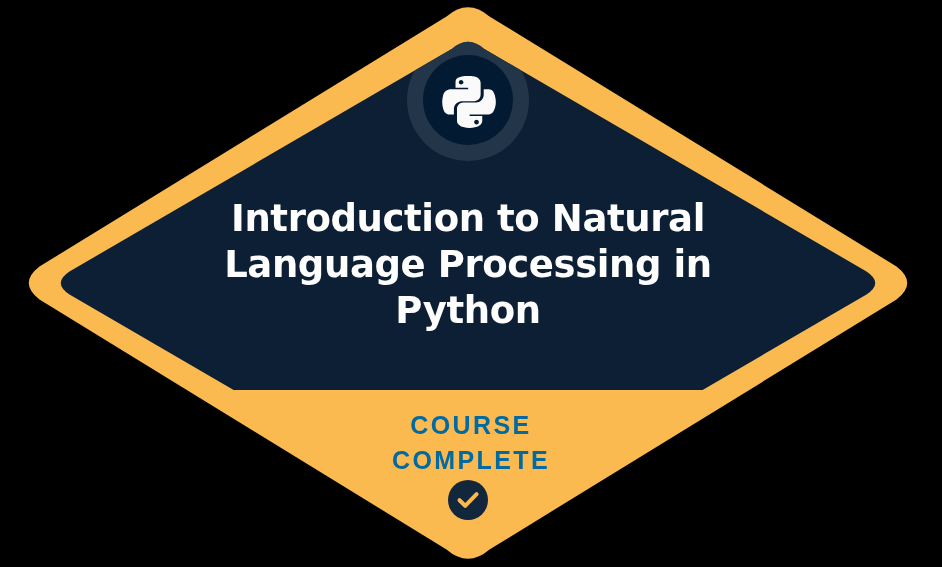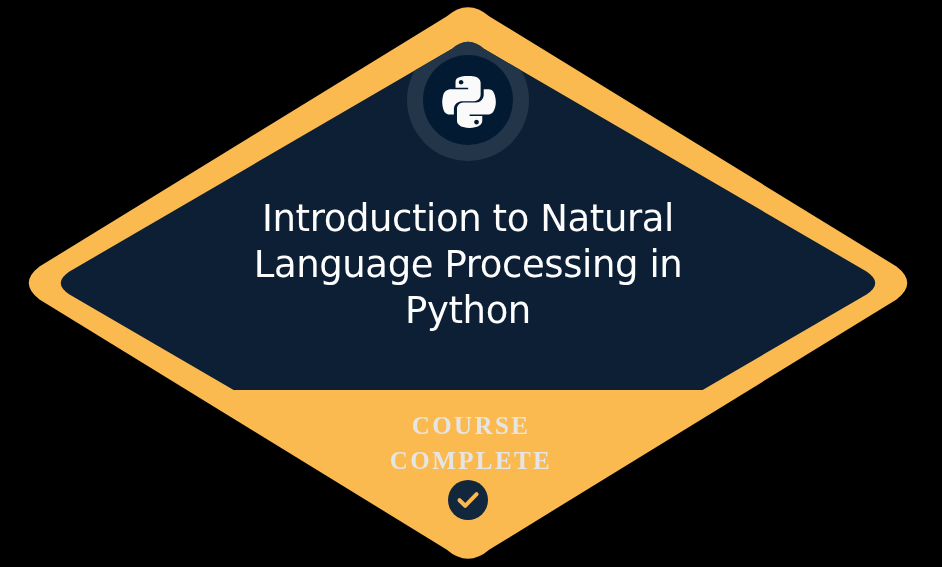--- a/index.html
+++ b/index.html
@@ -61,7 +61,7 @@
     color: #FDFDFD;
     font-family: "DejaVu Sans", sans-serif;
     font-size: 37px;
-    font-weight: 400;
+    font-weight: 700;
     line-height: 46px;
     letter-spacing: -0.4px;
     white-space: pre-line;

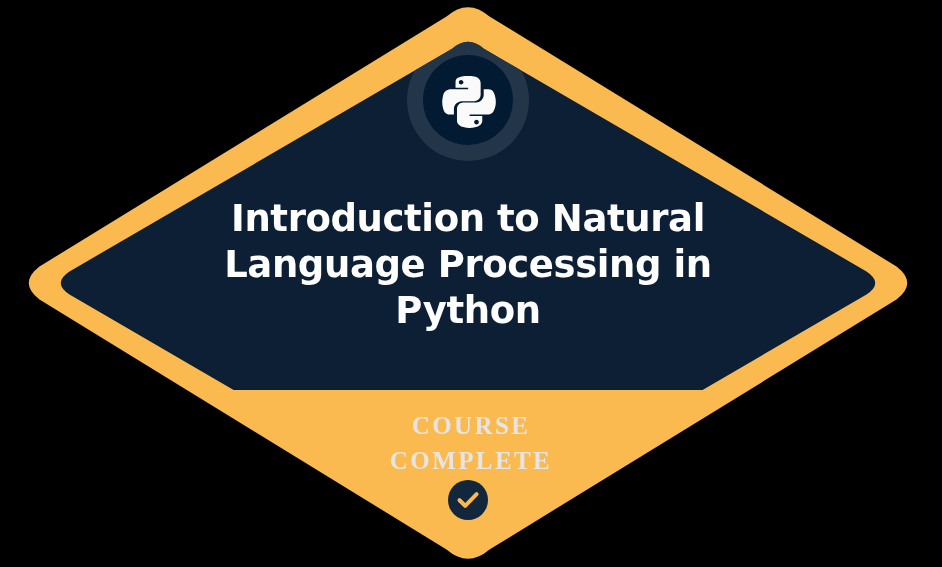--- a/index.html
+++ b/index.html
@@ -74,8 +74,8 @@
     top: 408px;
     width: 500px;
     text-align: center;
-    color: #e5e5e5;
-    font-family: Liberation Serif, serif;
+    color: #0369a1;
+    font-family: Liberation Sans, sans-serif;
     font-size: 25px;
     font-weight: 700;
     line-height: 35px;

